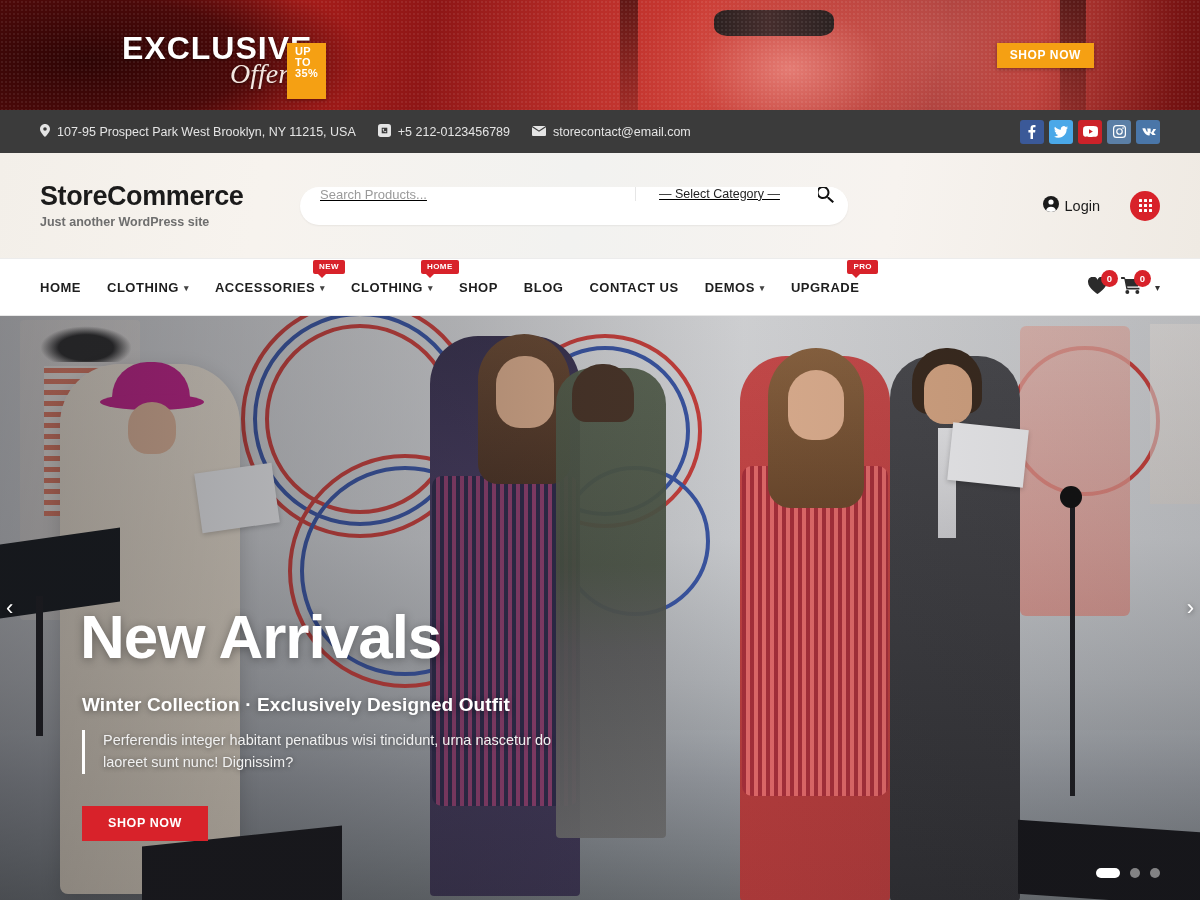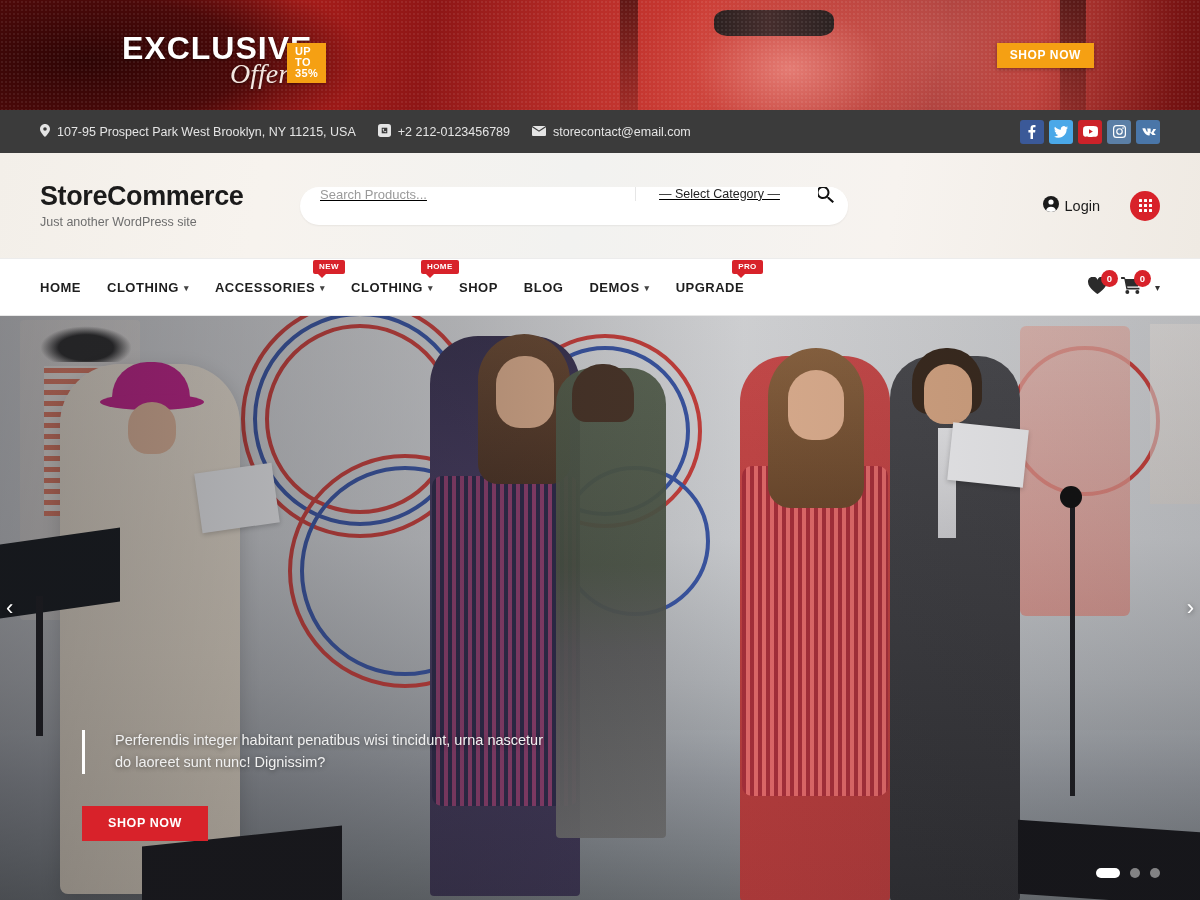--- a/index.html
+++ b/index.html
@@ -66,7 +66,7 @@
   .promo-badge{
     position:absolute; left:165px; top:11px;
     background:#f5a013; color:#fff; font-size:11px; font-weight:bold;
-    padding:3px 8px 4px; letter-spacing:.4px; line-height:1;
+    padding:3px 8px 20px; letter-spacing:.4px; line-height:1;
     box-shadow:0 1px 3px rgba(0,0,0,.3);
   }
   .promo-shop{

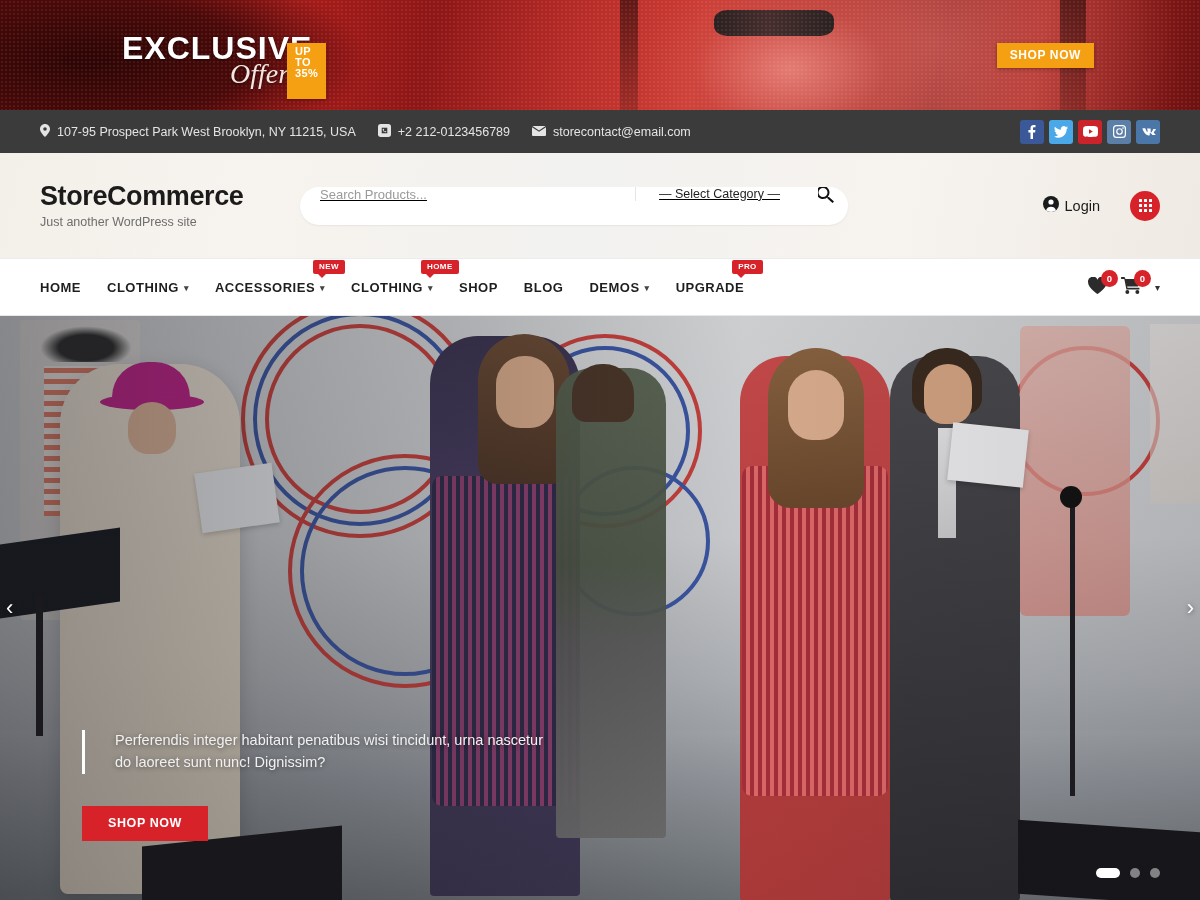--- a/index.html
+++ b/index.html
@@ -295,7 +295,7 @@
               <path d="M5 5.4c0 2.2 1.4 3.6 3.6 3.6l.4-1-1.2-.5-.5.6c-.6-.3-1-.7-1.3-1.3l.6-.5L6.1 5l-1.1.4z" fill="#e4e4e4"></path>
             </svg>
         </span>
-        <span>+2 212-0123456789</span>
+        <span>+5 212-0123456789</span>
       </div>
       <div class="contact-item">
         <span>

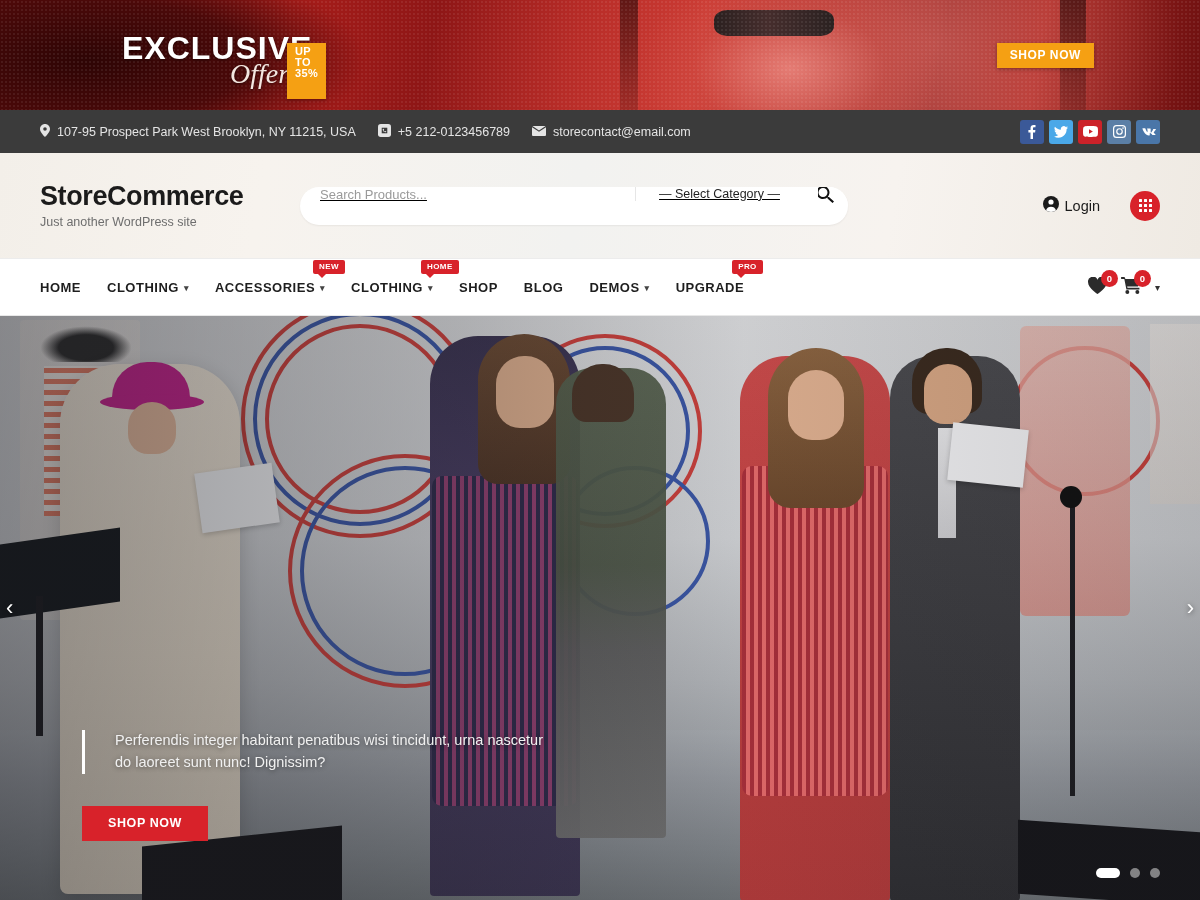--- a/index.html
+++ b/index.html
@@ -114,7 +114,7 @@
     font-size:27px; font-weight:bold; color:#1b1b1b; letter-spacing:-.4px;
     line-height:1.1;
   }
-  .brand-tag{ font-size:12.5px; color:#6e6e6e; margin-top:4px; }
+  .brand-tag{ font-size:12.5px; color:#6e6e6e; margin-top:4px;font-weight:bold; }
   .search-wrap{
     display:flex; align-items:flex-start; width:548px; height:38px;
     background:#fff; border-radius:19px; overflow:hidden;

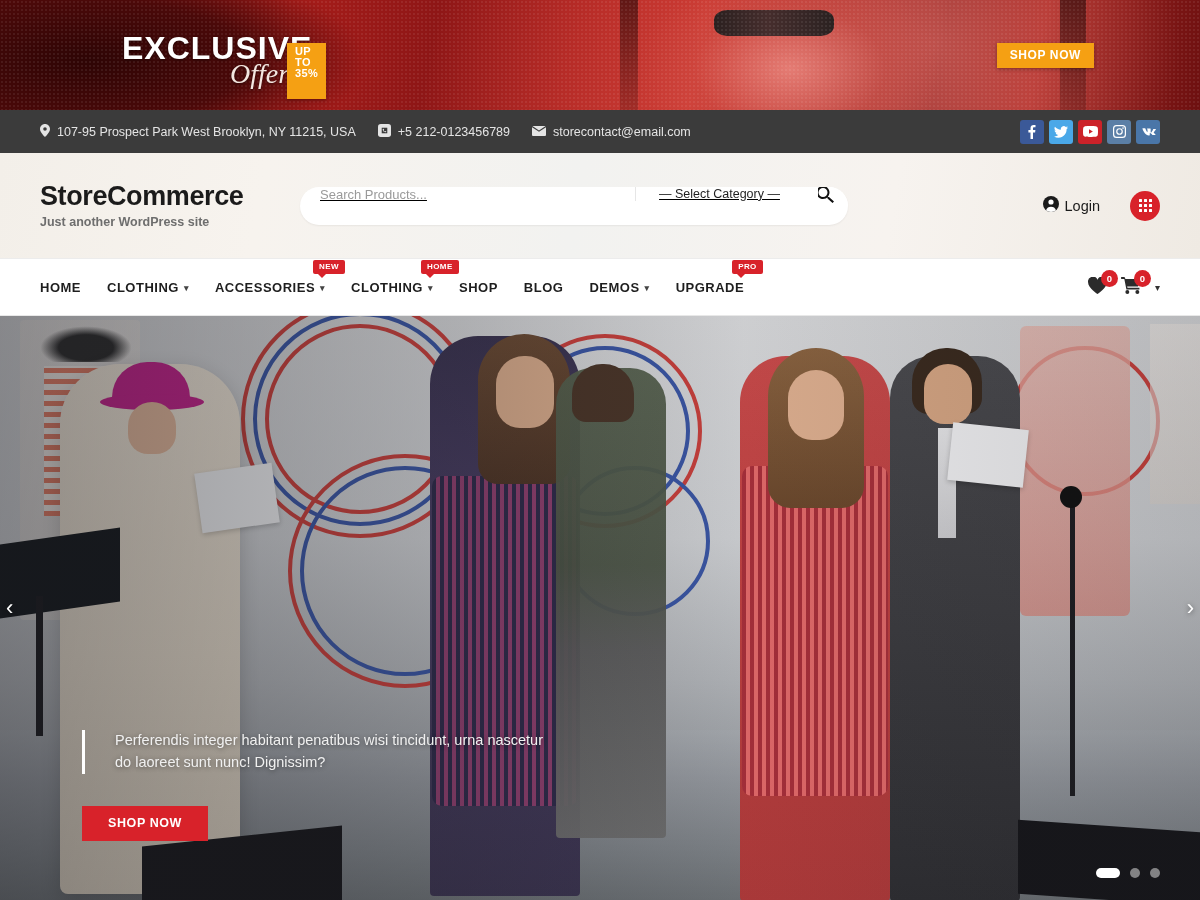--- a/index.html
+++ b/index.html
@@ -414,6 +414,9 @@
         <span>BLOG</span>
       </li>
       <li class="nav-item">
+        <span>CONTACT US</span>
+      </li>
+      <li class="nav-item">
         <span>DEMOS</span>
         <span class="caret">▾</span>
       </li>

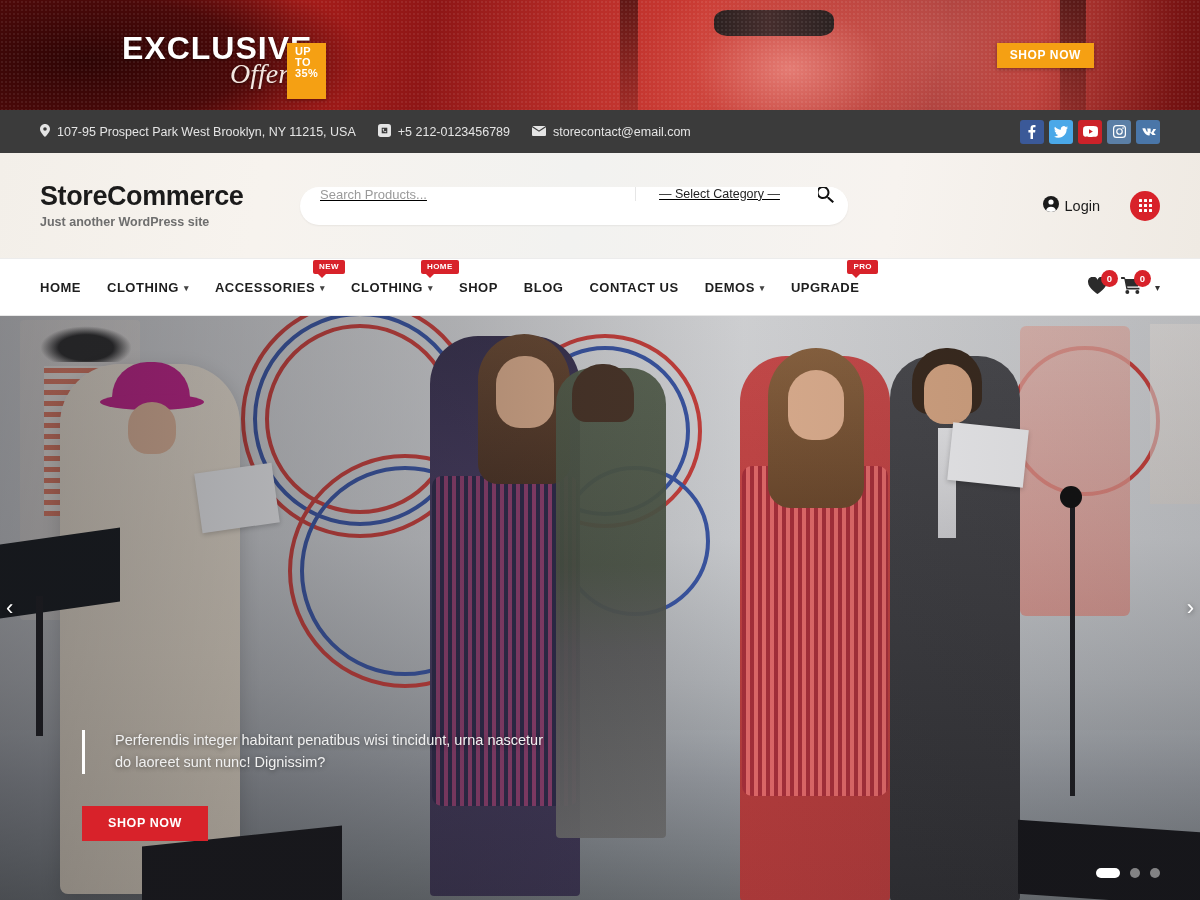--- a/index.html
+++ b/index.html
@@ -506,6 +506,7 @@
 
   <div class="hero-content">
     <div class="hero-inner">
+      <h1 class="hero-title">New Arrivals</h1>
       <p class="hero-desc">Perferendis integer habitant penatibus wisi tincidunt, urna nascetur do laoreet sunt nunc! Dignissim?</p>
       <button class="hero-btn">SHOP NOW</button>
     </div>

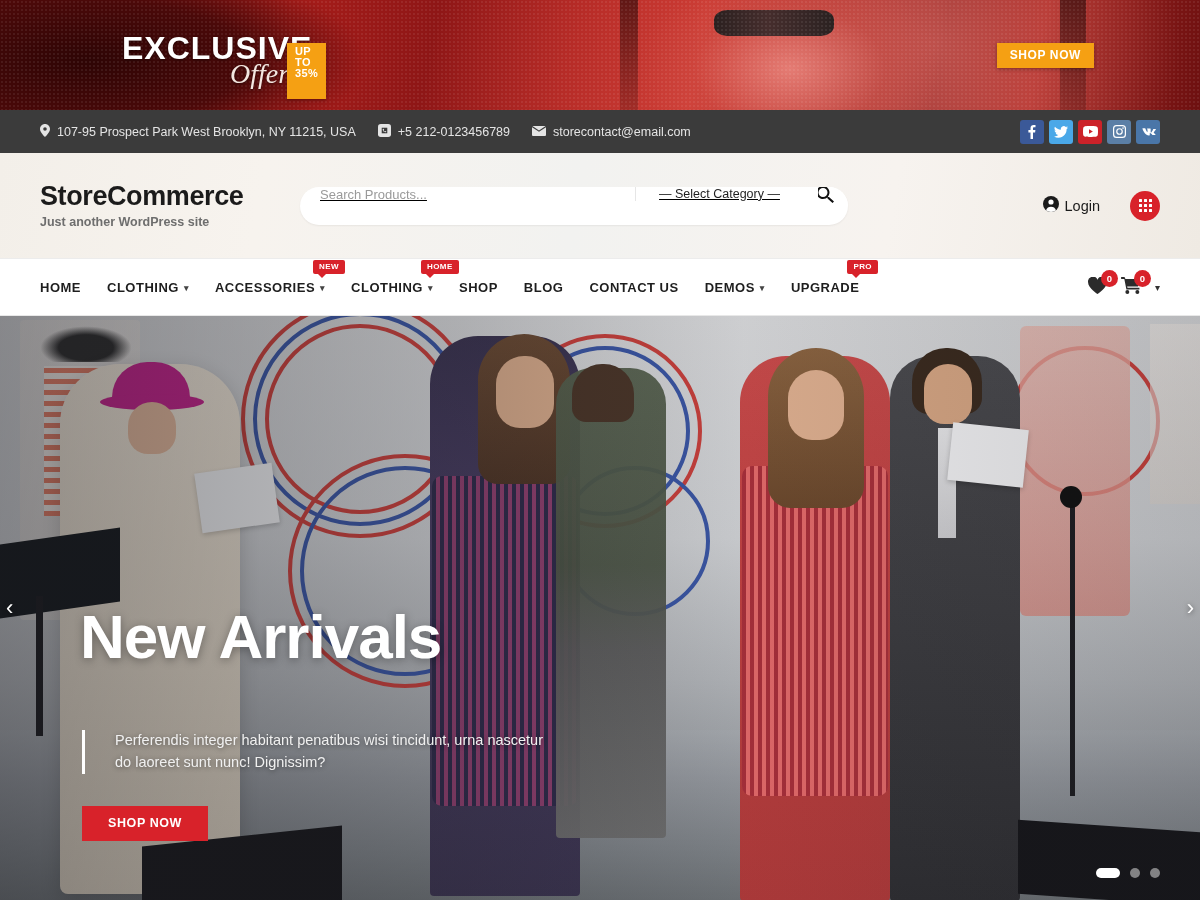--- a/index.html
+++ b/index.html
@@ -507,6 +507,7 @@
   <div class="hero-content">
     <div class="hero-inner">
       <h1 class="hero-title">New Arrivals</h1>
+      <div class="hero-sub">Winter Collection · Exclusively Designed Outfit</div>
       <p class="hero-desc">Perferendis integer habitant penatibus wisi tincidunt, urna nascetur do laoreet sunt nunc! Dignissim?</p>
       <button class="hero-btn">SHOP NOW</button>
     </div>

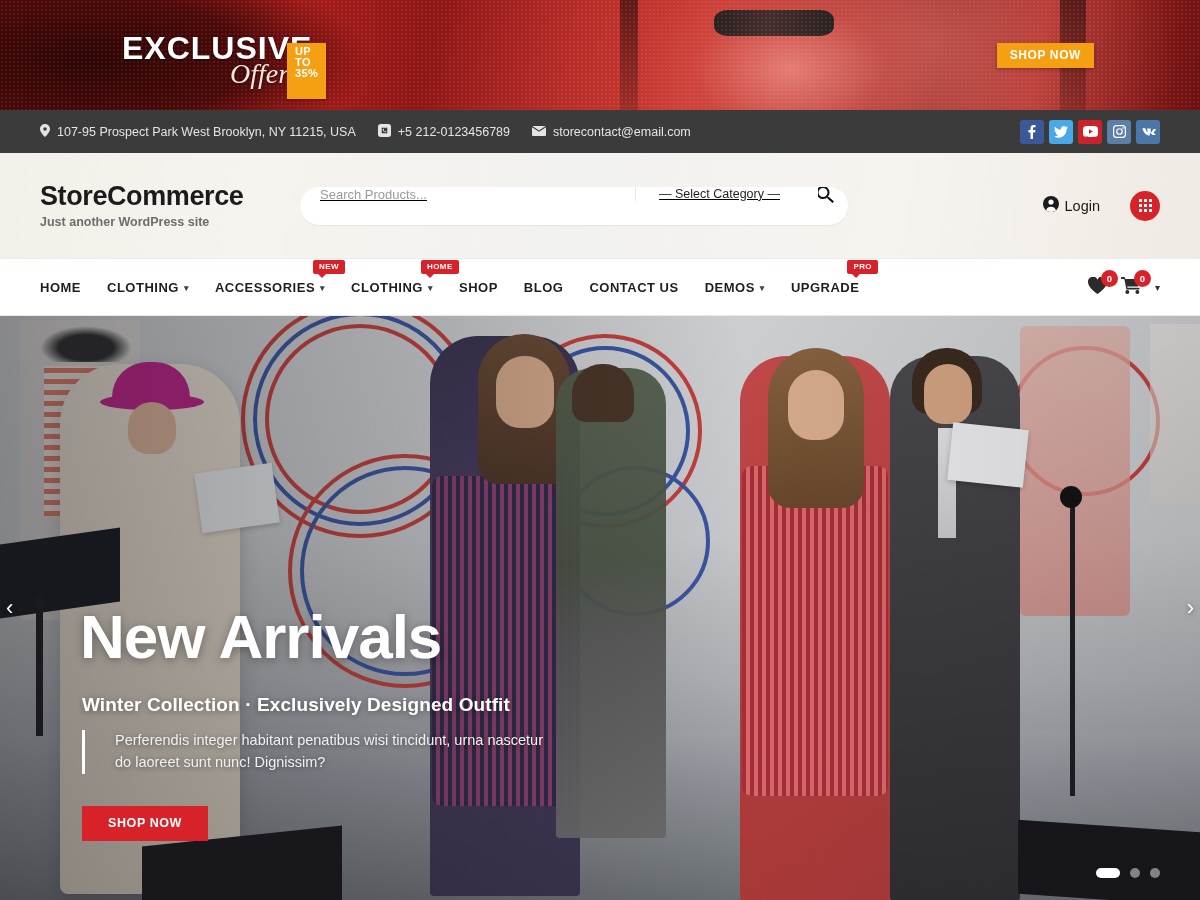--- a/index.html
+++ b/index.html
@@ -226,7 +226,7 @@
   }
   .hero-desc{
     position:absolute; left:42px; top:414px; width:470px;
-    padding-left:30px; border-left:3px solid #fff;
+    padding-left:18px; border-left:3px solid #fff;
     font-size:14.5px; color:#f0f0f0; line-height:1.5;
     text-shadow:0 1px 5px rgba(0,0,0,.45);
   }

